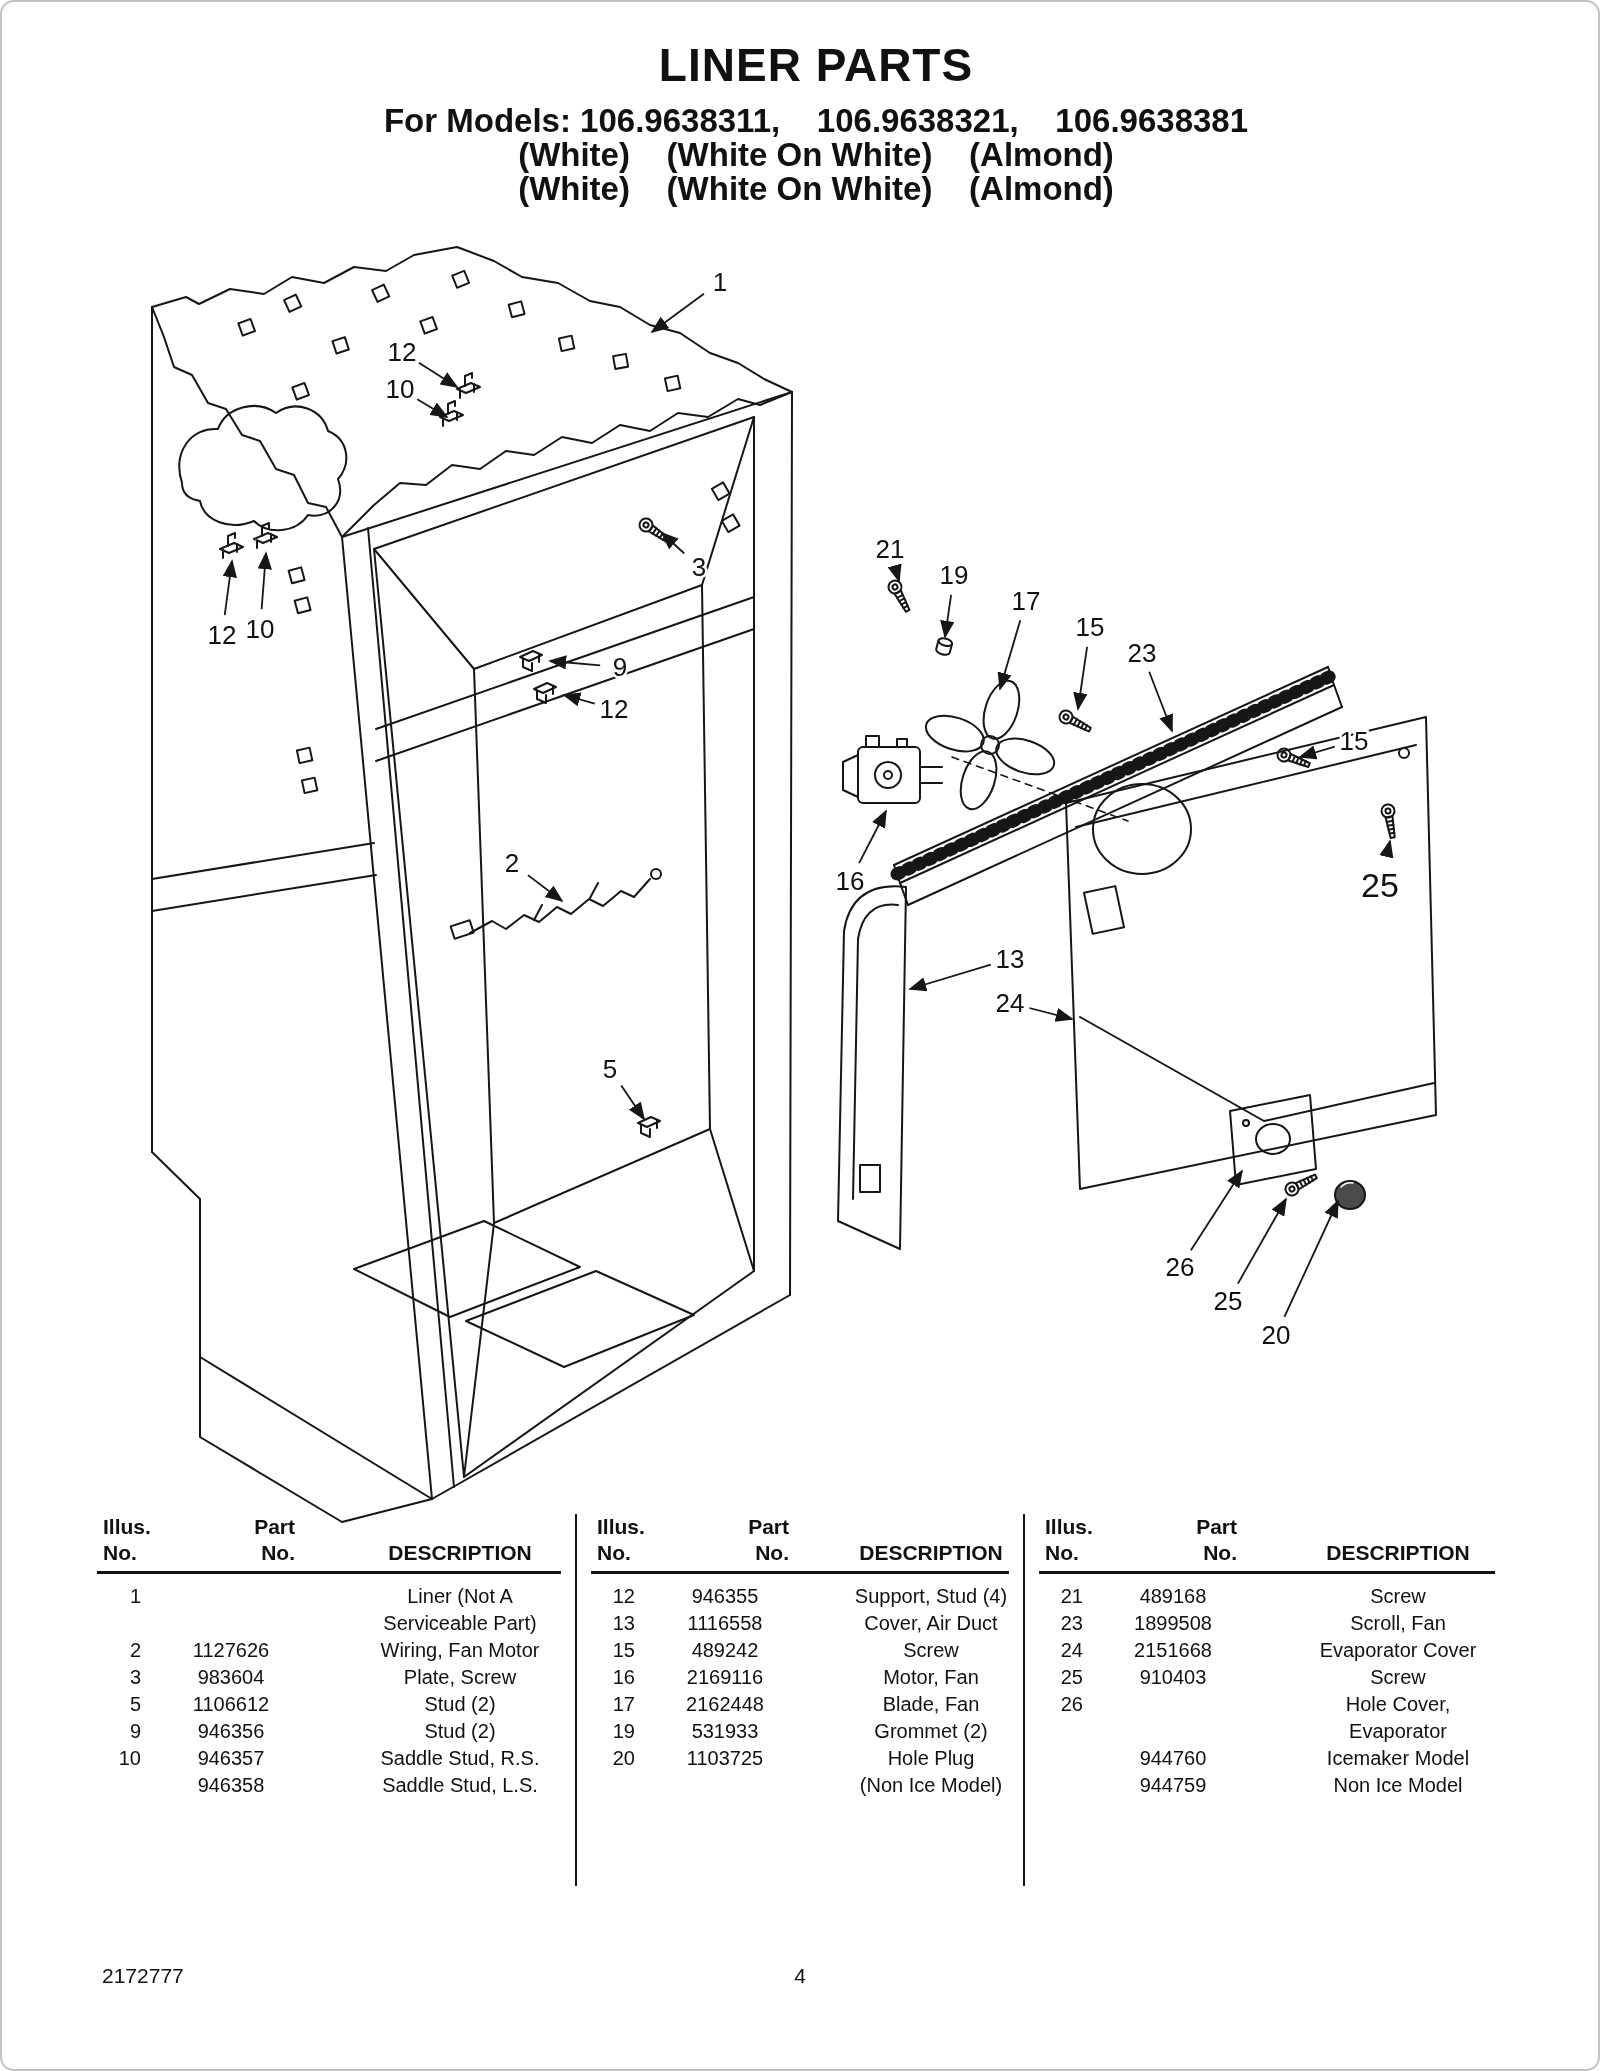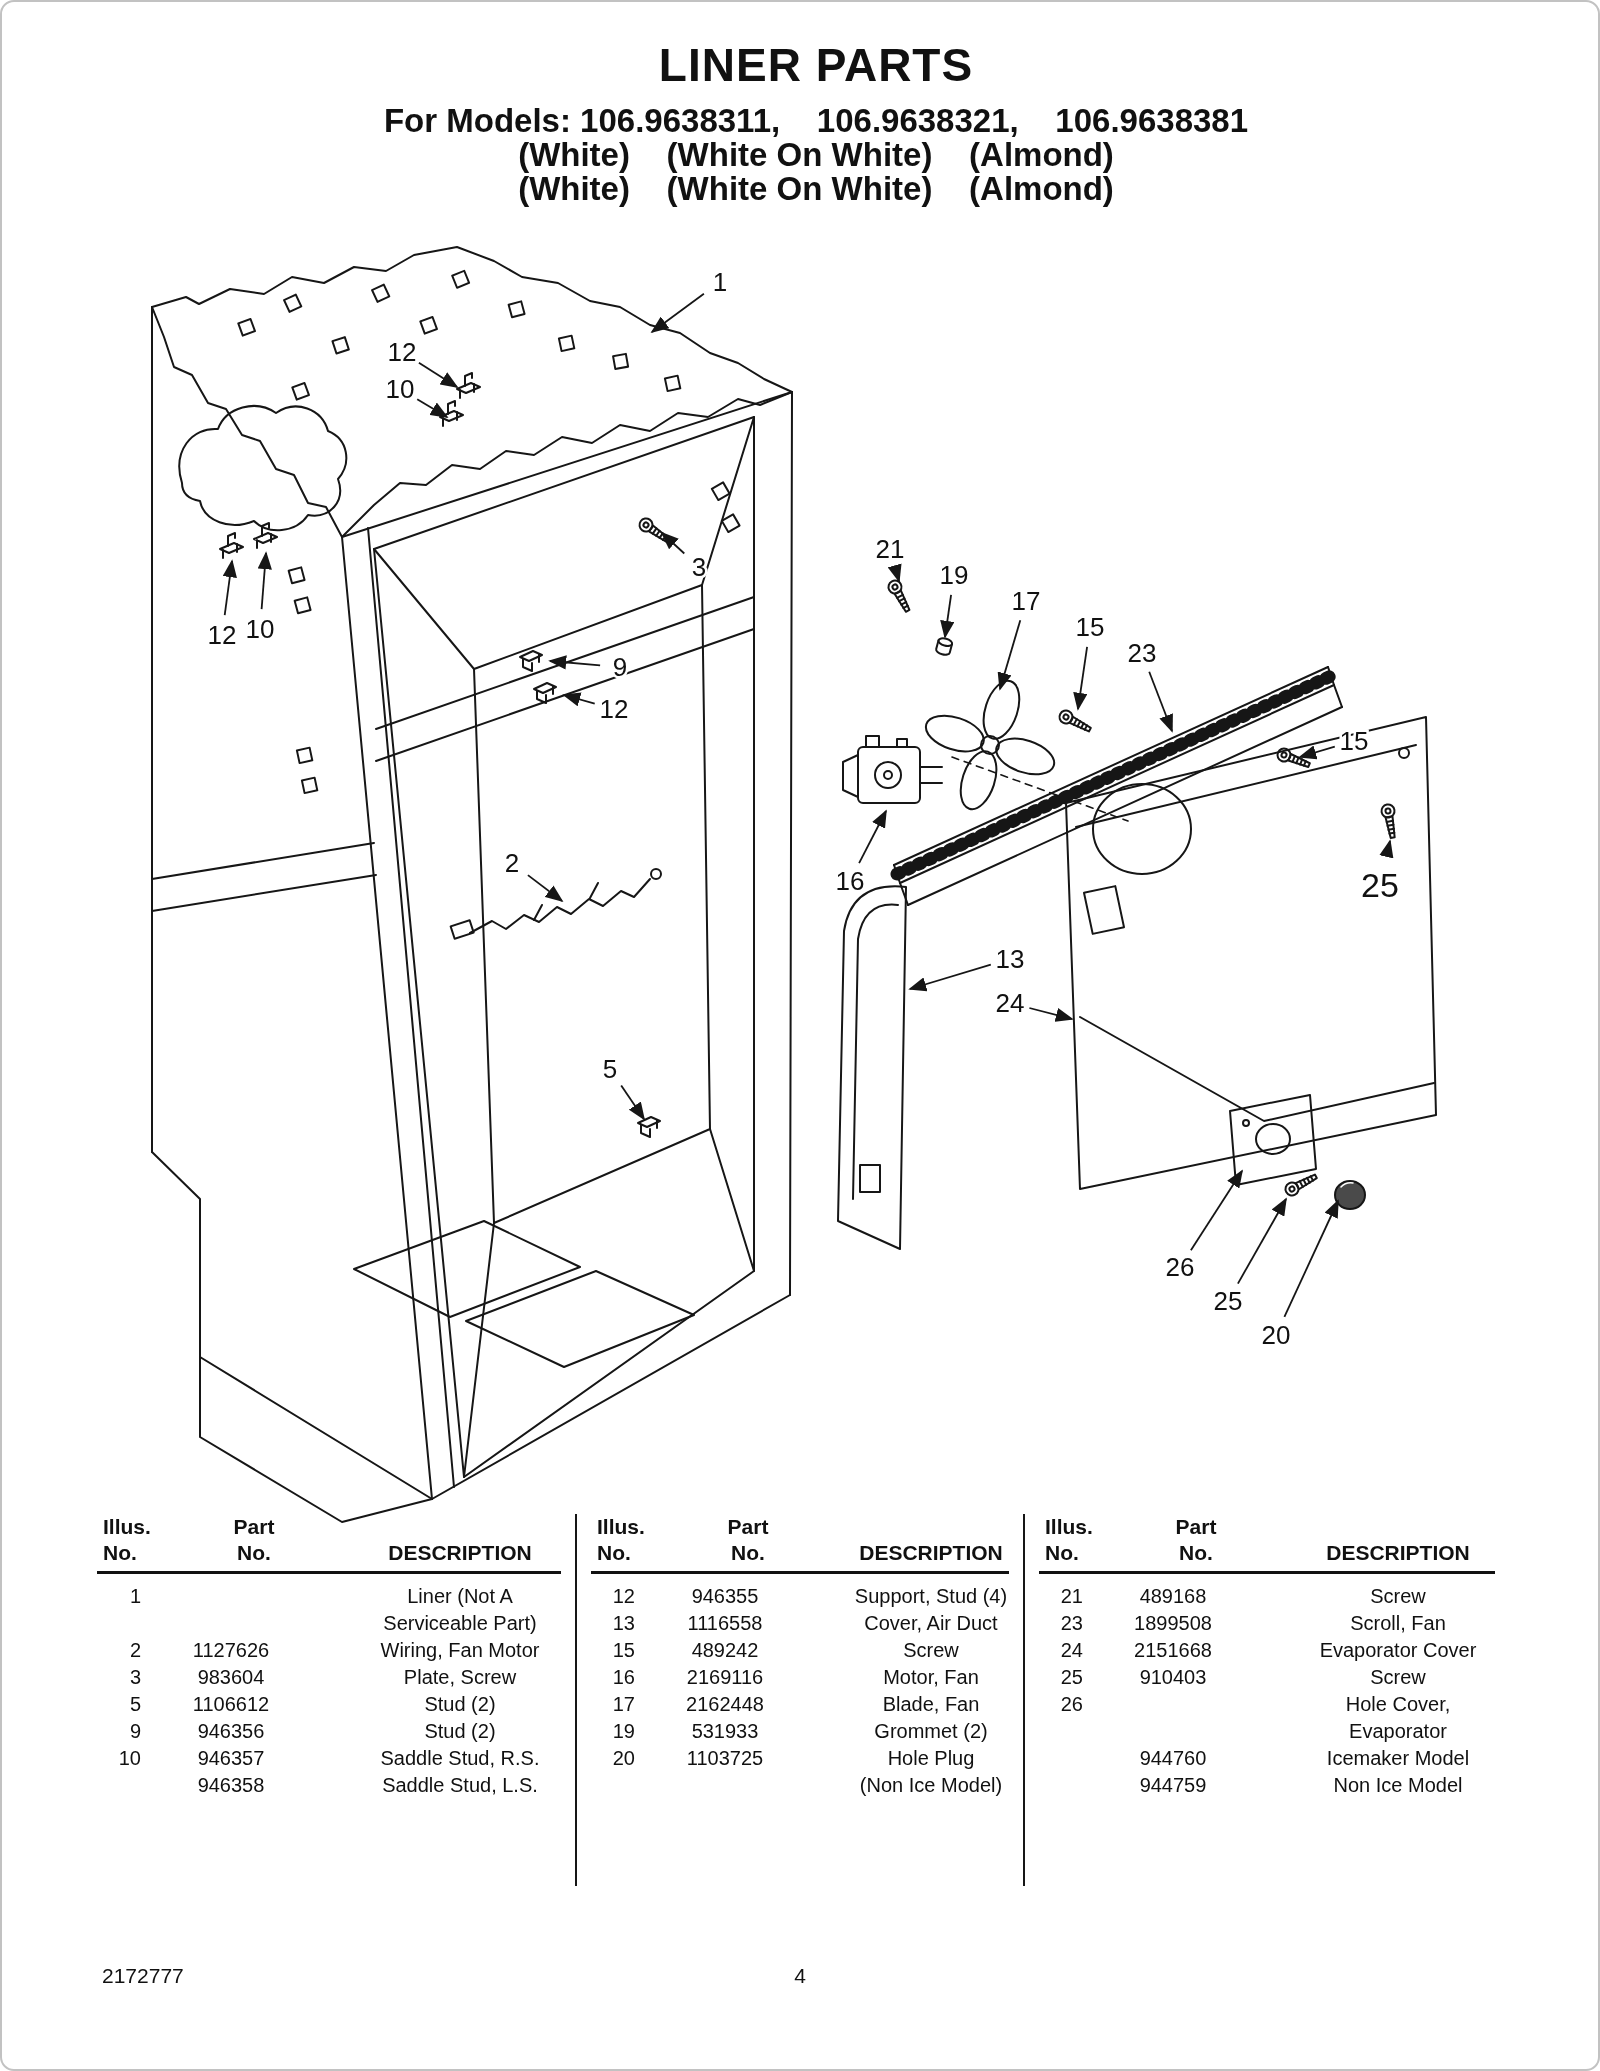--- a/index.html
+++ b/index.html
@@ -45,7 +45,7 @@
   .c-desc{text-align:center;padding-left:22px;}
   .col-head .pcell{font-weight:bold;font-size:21px;line-height:26px;}
   .col-head .c-illus{text-align:left;padding-left:6px;padding-right:0;}
-  .col-head .c-part{text-align:center;padding-left:30px;padding-right:0;}
+  .col-head .c-part{text-align:right;padding-left:30px;padding-right:0;}
   .rule{height:3px;background:#111;margin:5px 14px 9px 0;}
   
   .footer{position:absolute;top:1962px;left:0;width:100%;font-size:21px;}

